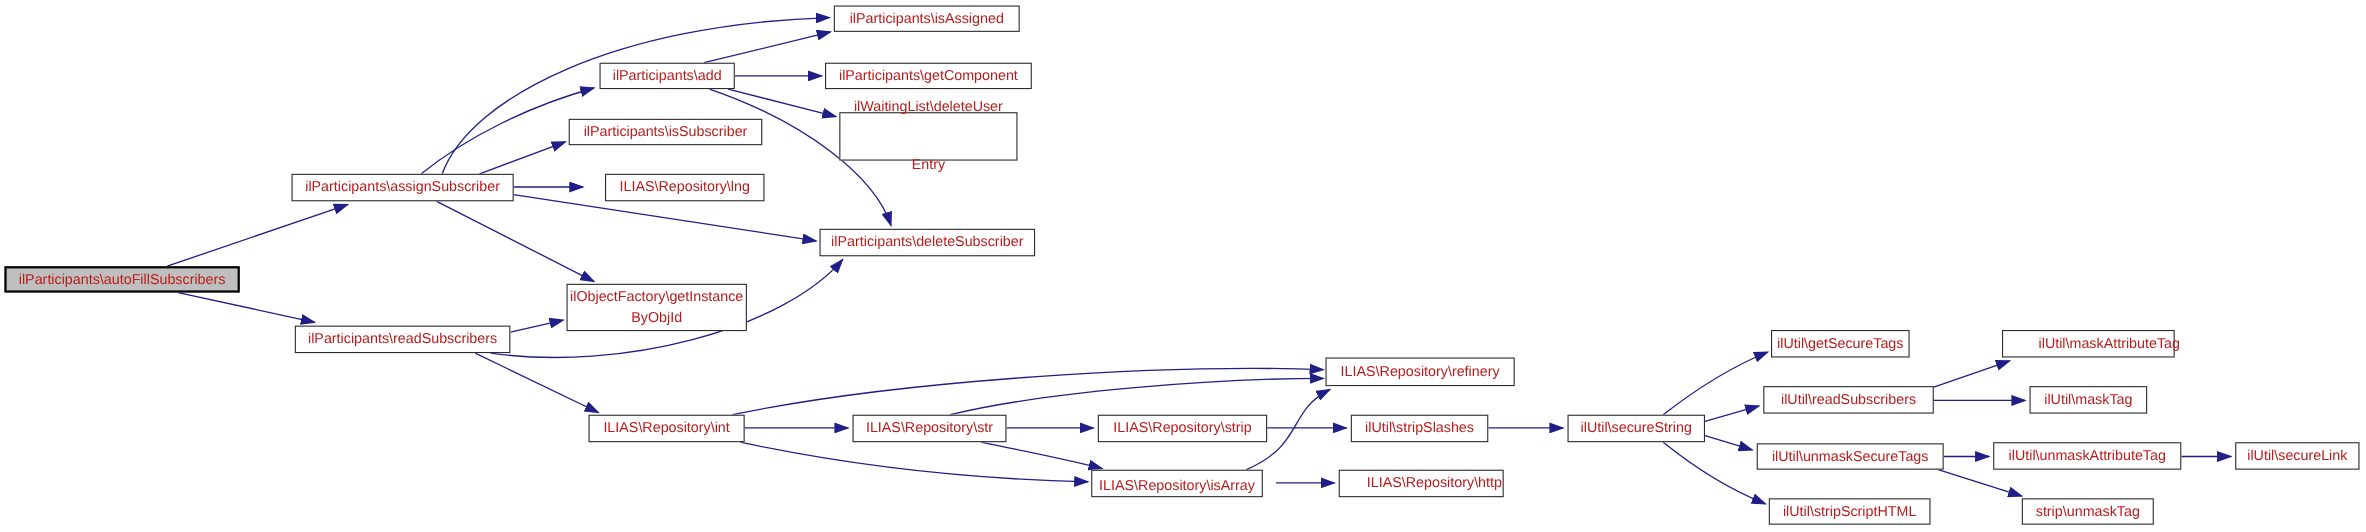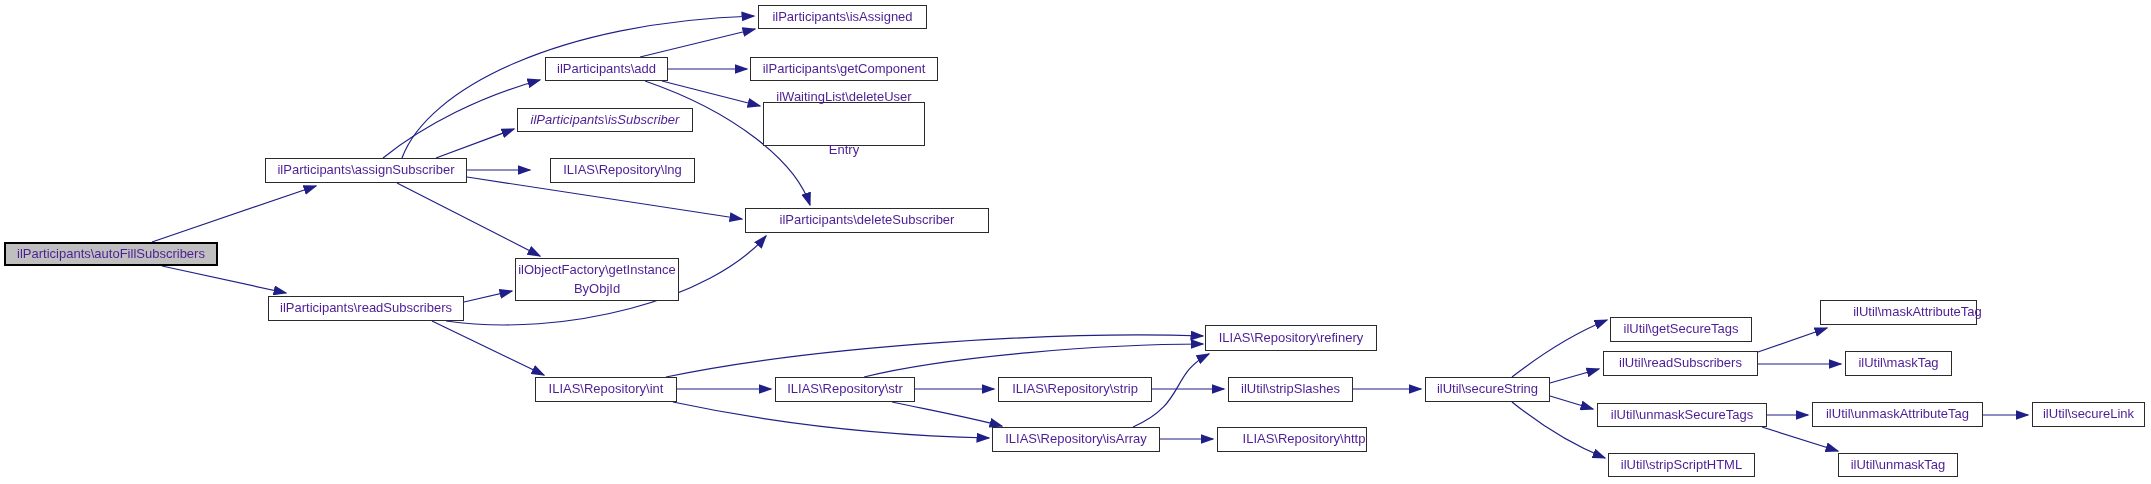--- a/index.html
+++ b/index.html
@@ -26,7 +26,7 @@
     box-sizing: border-box;
     background: #ffffff;
     border: 1px solid var(--node-border, #2b2b2b);
-    color: #4c1d95;
+    color: #b91c1c;
     font-size: 13px;
     line-height: 1.45;
     display: flex;

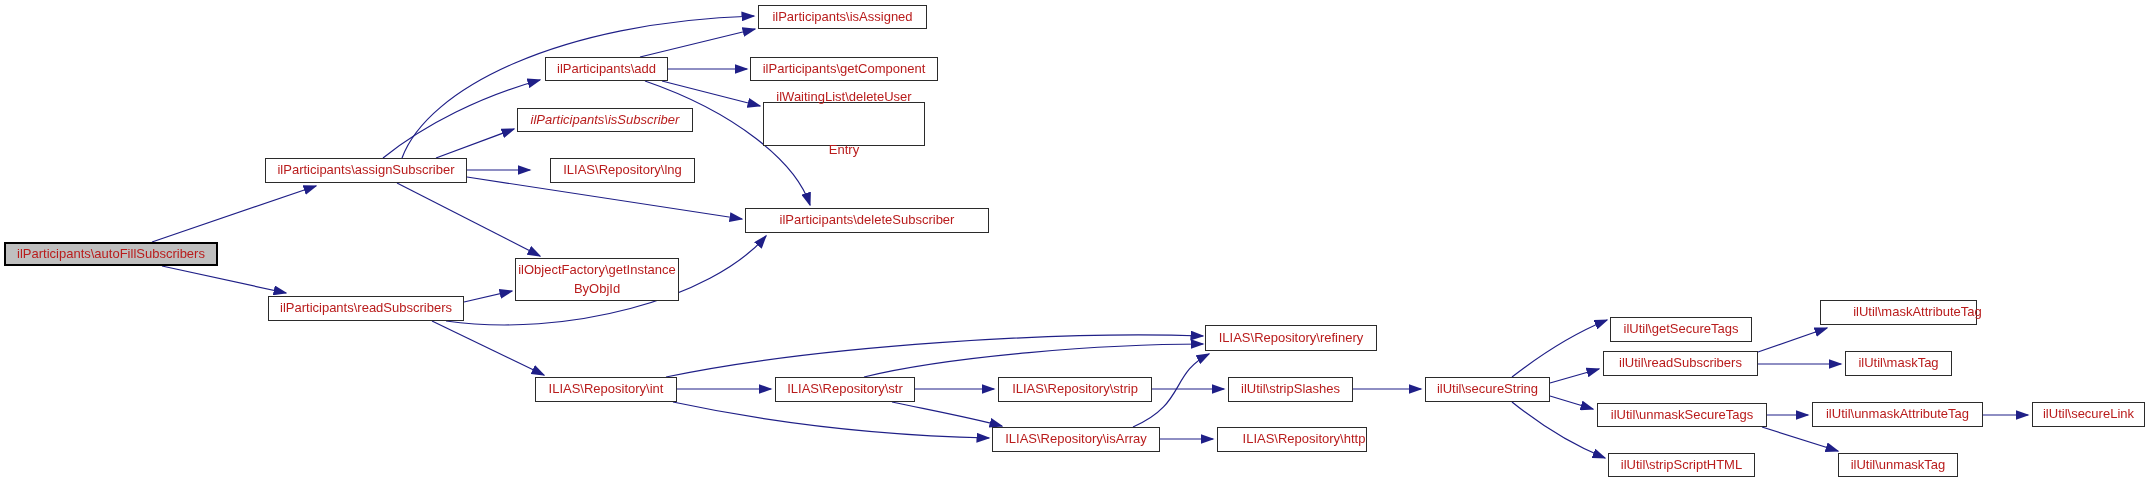--- a/index.html
+++ b/index.html
@@ -103,7 +103,7 @@
       <div class="node" style="left: 545px; top: 57px; width: 123px; height: 24px;">
         <div class="label-line">ilParticipants\add</div>
       </div>
-      <div class="node" style="left: 517px; top: 108px; width: 176px; height: 24px; font-style: italic;">
+      <div class="node" style="left: 517px; top: 108px; width: 176px; height: 24px;">
         <div class="label-line">ilParticipants\isSubscriber</div>
       </div>
       <div class="node" style="left: 533px; top: 158px; width: 145px; height: 25px; margin-left: 17px;">

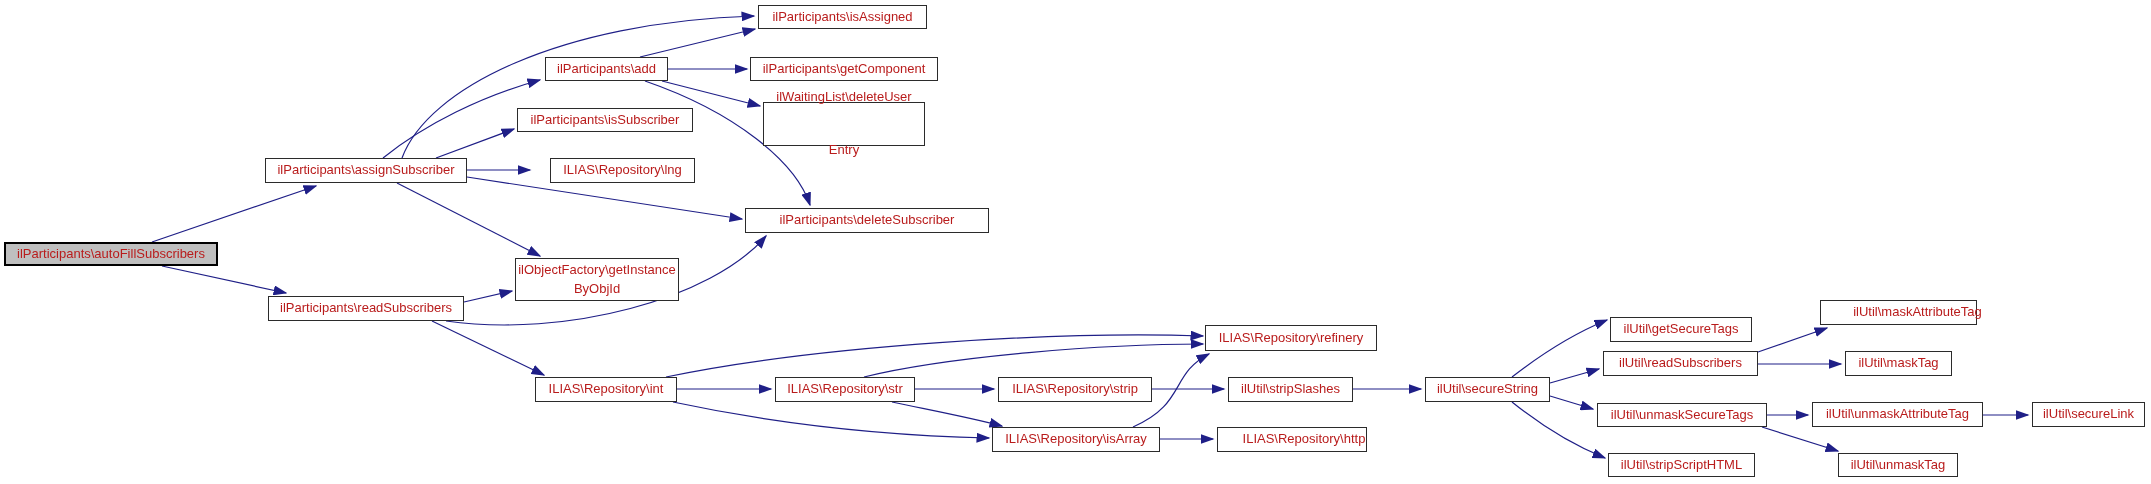--- a/index.html
+++ b/index.html
@@ -119,7 +119,7 @@
         <div class="label-line">ilWaitingList\deleteUser</div>
         <div class="label-line">Entry</div>
       </div>
-      <div class="node" style="left: 745px; top: 208px; width: 244px; height: 25px;">
+      <div class="node" style="left: 745px; top: 208px; width: 196px; height: 25px;">
         <div class="label-line">ilParticipants\deleteSubscriber</div>
       </div>
       <div class="node" style="left: 515px; top: 258px; width: 164px; height: 43px;">

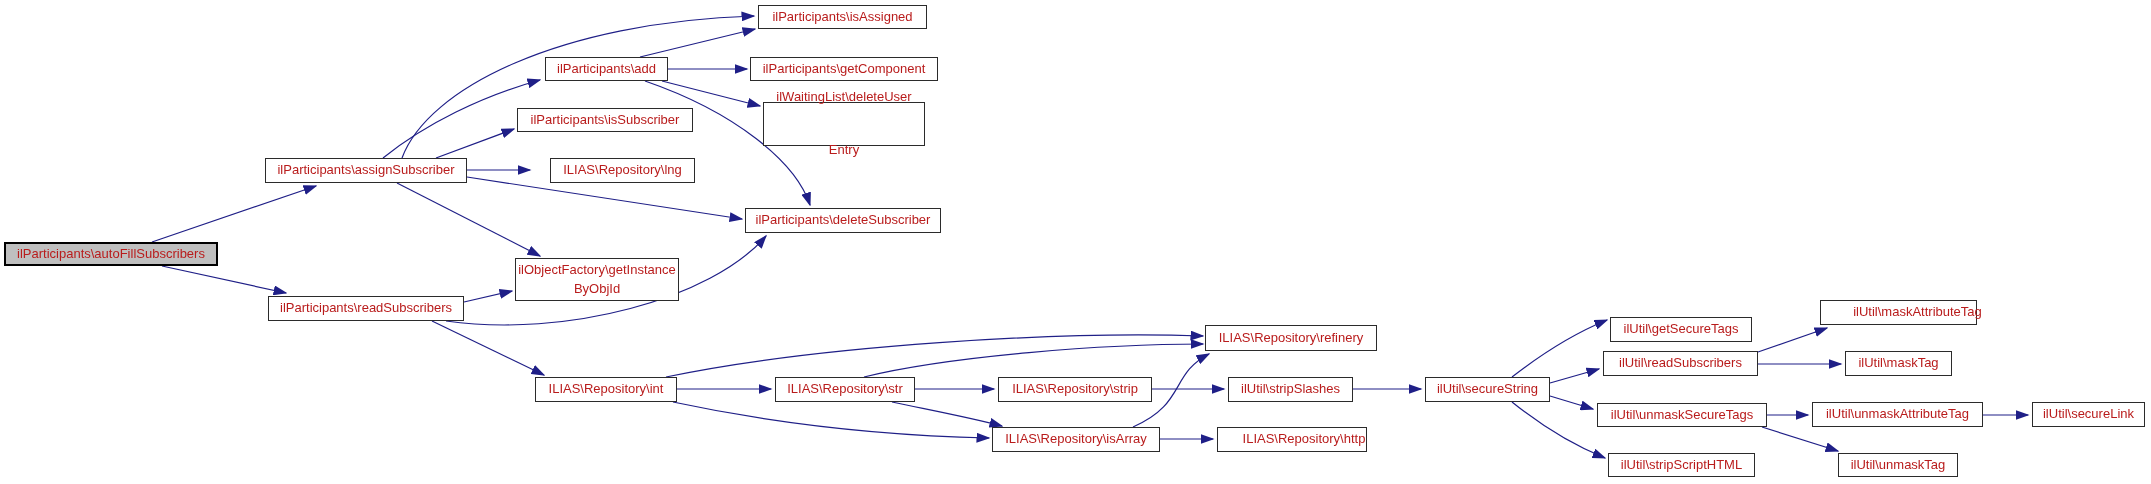--- a/index.html
+++ b/index.html
@@ -150,7 +150,7 @@
       <div class="node" style="left: 1425px; top: 377px; width: 125px; height: 25px;">
         <div class="label-line">ilUtil\secureString</div>
       </div>
-      <div class="node" style="left: 1610px; top: 300px; width: 142px; height: 25px; margin-top: 17px;">
+      <div class="node" style="left: 1610px; top: 300px; width: 126px; height: 25px;">
         <div class="label-line">ilUtil\getSecureTags</div>
       </div>
       <div class="node" style="left: 1603px; top: 351px; width: 155px; height: 25px;">

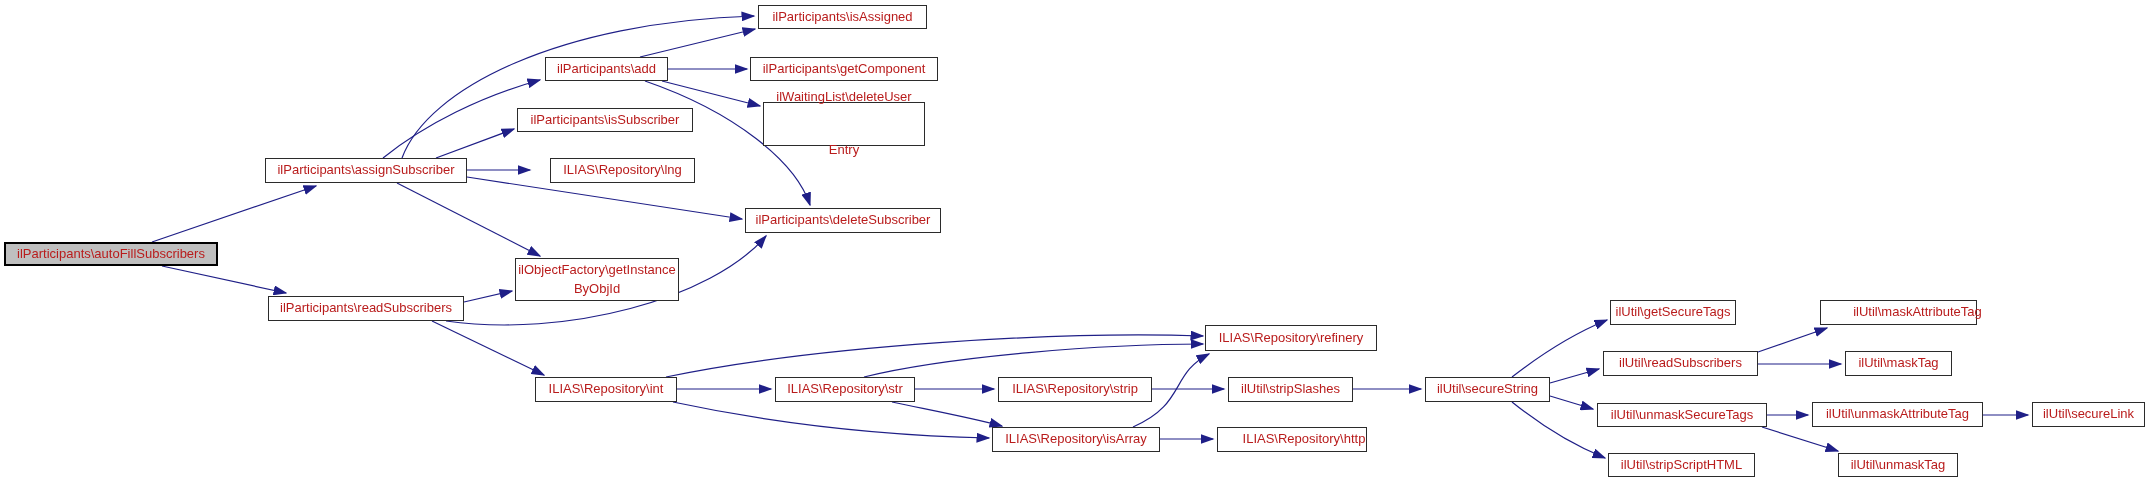--- a/index.html
+++ b/index.html
@@ -141,7 +141,7 @@
       <div class="node" style="left: 1228px; top: 377px; width: 125px; height: 25px;">
         <div class="label-line">ilUtil\stripSlashes</div>
       </div>
-      <div class="node" style="left: 992px; top: 427px; width: 168px; height: 25px;">
+      <div class="node" style="left: 992px; top: 427px; width: 156px; height: 25px; justify-content: flex-end;">
         <div class="label-line">ILIAS\Repository\isArray</div>
       </div>
       <div class="node" style="left: 1217px; top: 427px; width: 150px; height: 25px; padding-left: 24px;">

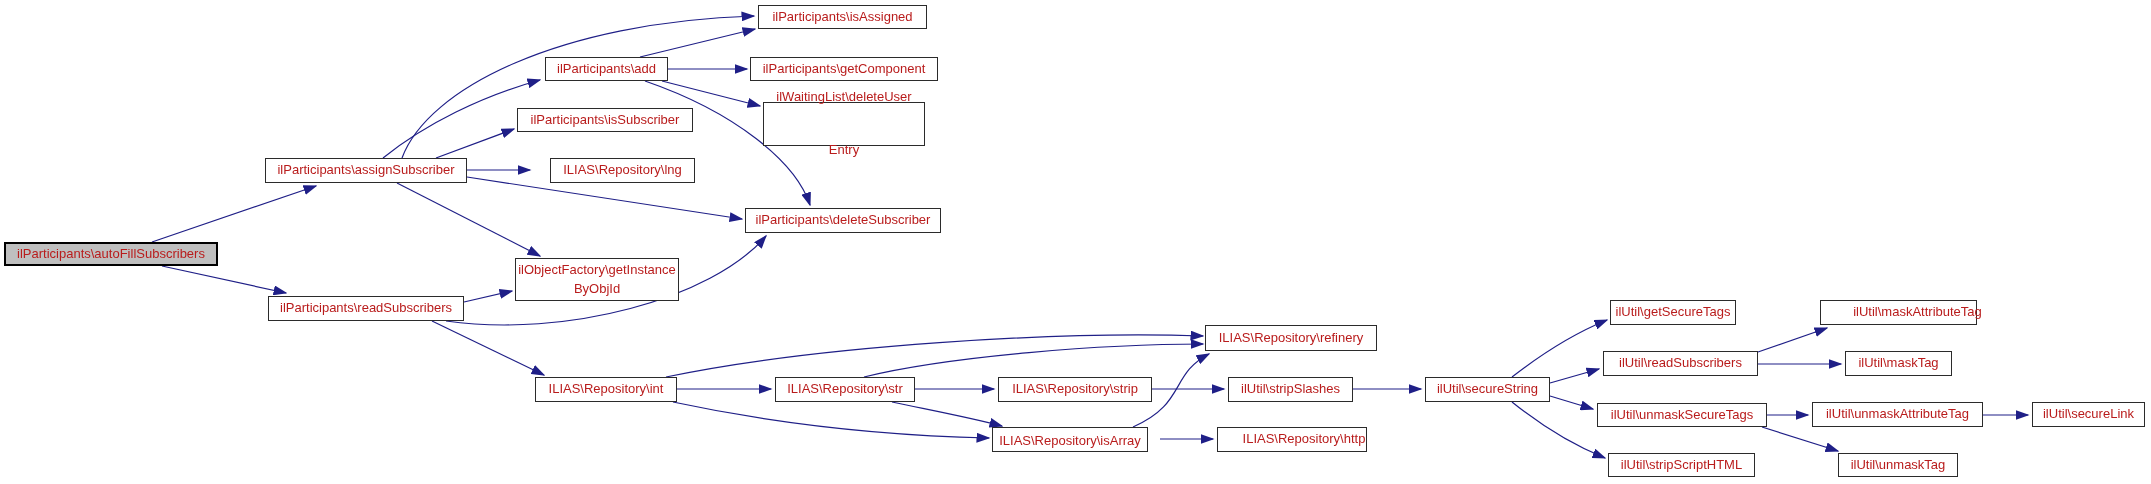--- a/index.html
+++ b/index.html
@@ -175,7 +175,7 @@
         <div class="label-line">ilUtil\secureLink</div>
       </div>
       <div class="node" style="left: 1838px; top: 453px; width: 120px; height: 24px;">
-        <div class="label-line">ilUtil\unmaskTag</div>
+        <div class="label-line">strip\unmaskTag</div>
       </div>
     </div>
 </div>

